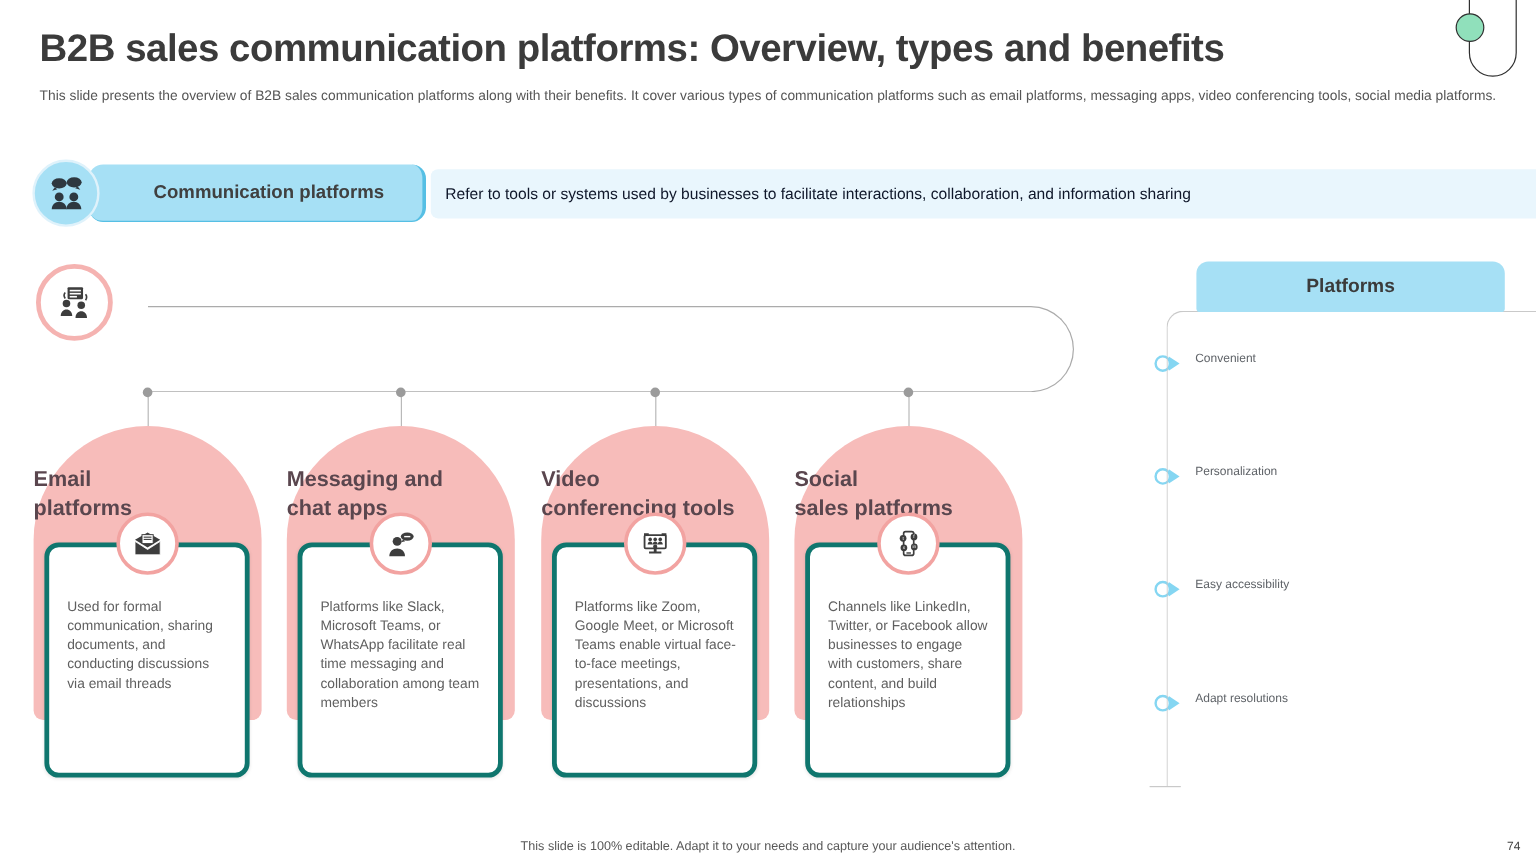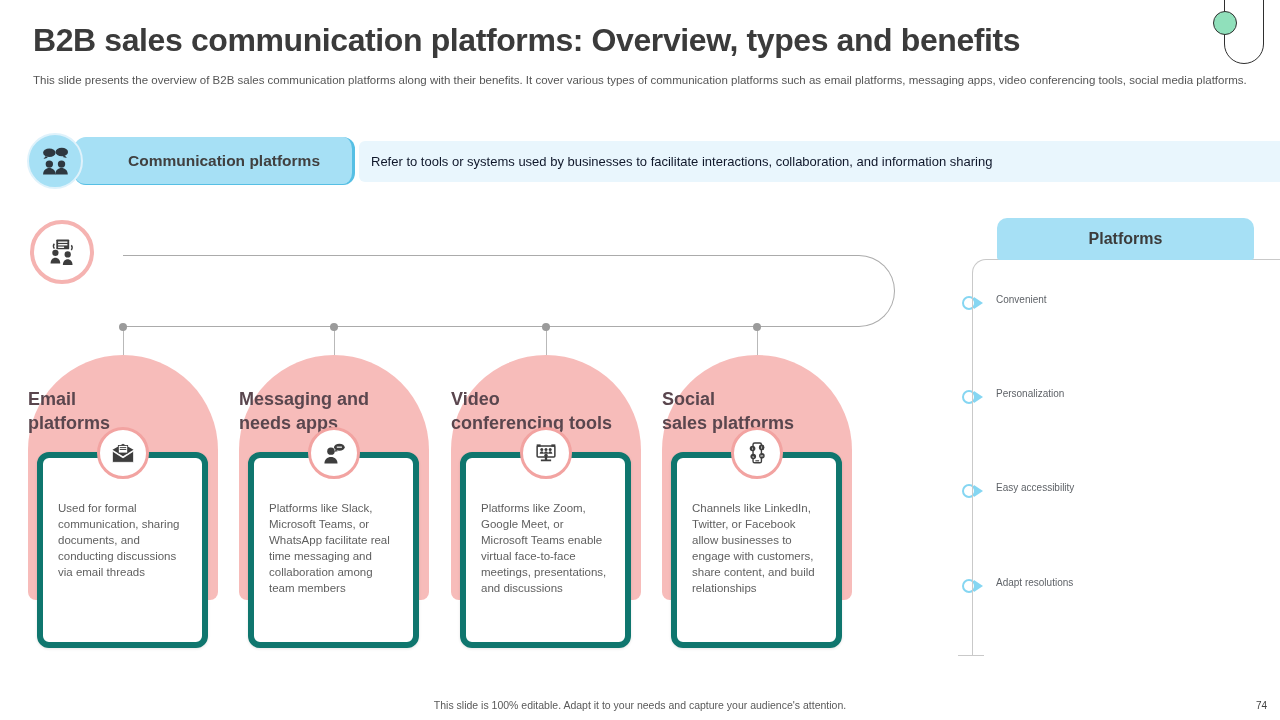--- a/index.html
+++ b/index.html
@@ -200,7 +200,7 @@
 
   <div class="arch" style="left:239px">
     <div class="card-title">Messaging and
-needs apps</div>
+chat apps</div>
   </div>
   <div class="icon-badge" style="left:308px">
     <span>

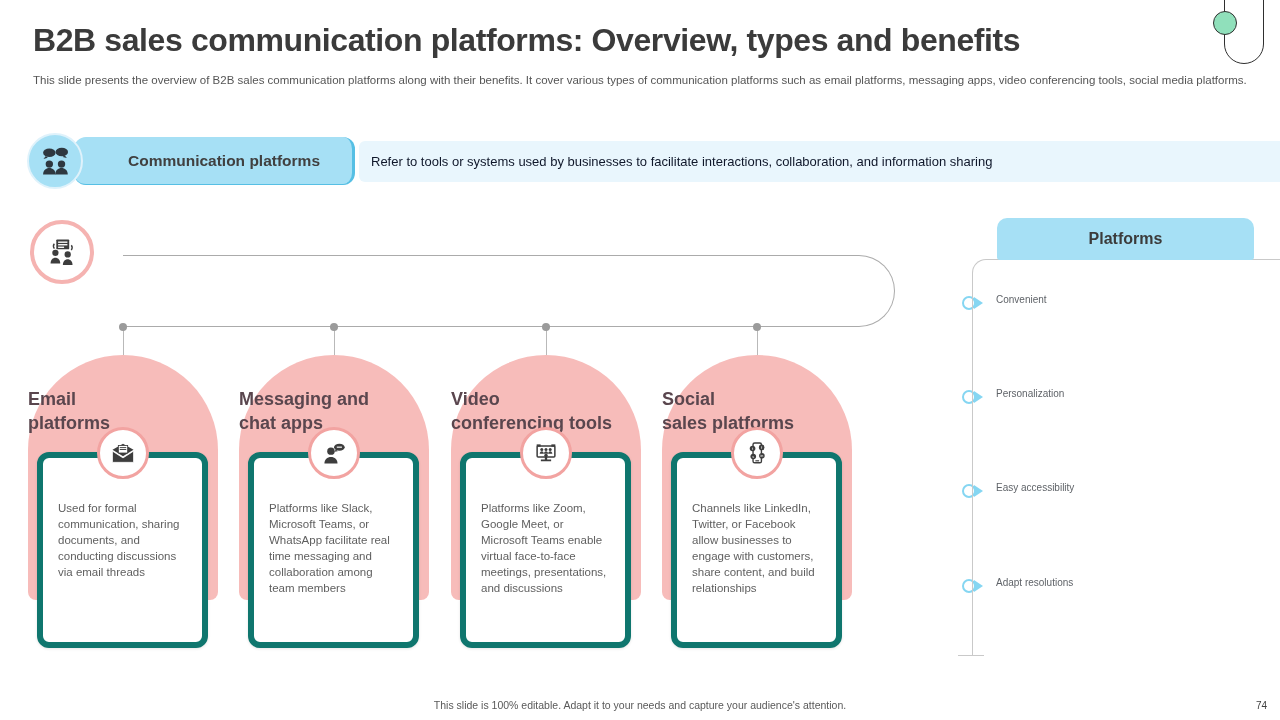--- a/index.html
+++ b/index.html
@@ -83,7 +83,7 @@
   }
   .card-body {
     position:absolute; top:452px; width:171px; height:196px; z-index:2;
-    background:#fff; border:6px solid #0f766e; border-radius:12px;
+    background:#fff; border:4px solid #0f766e; border-radius:12px;
     box-shadow:0 1px 3px rgba(0,0,0,0.10);
     padding:42px 13px 0 15px;
   }

